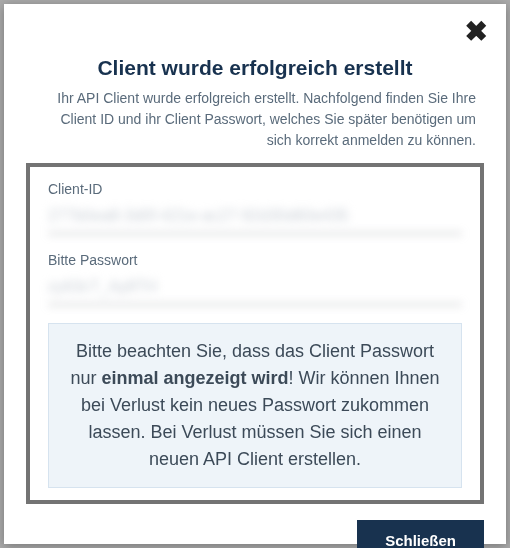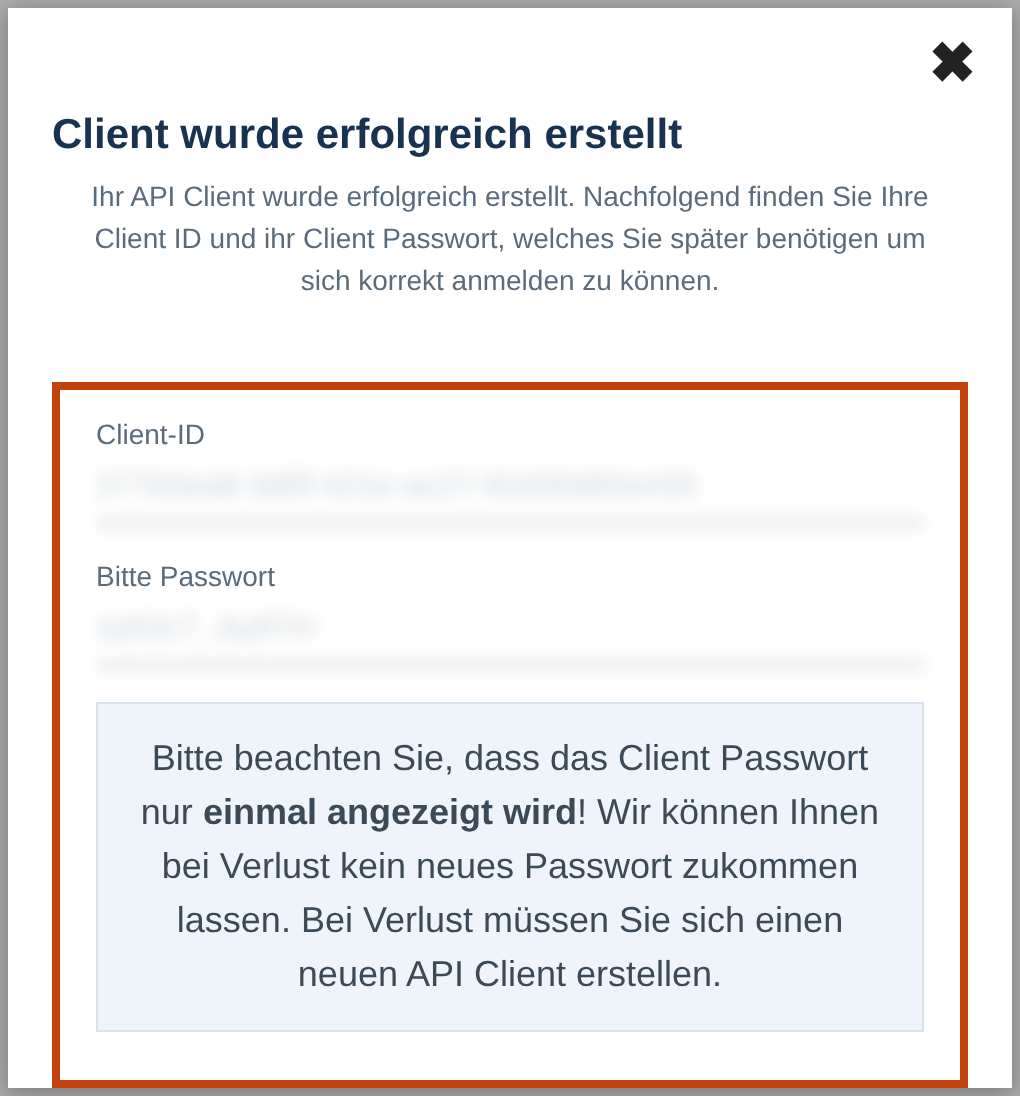--- a/index.html
+++ b/index.html
@@ -34,7 +34,7 @@
       line-height: 1;
     }
     .title {
-      text-align: left;
+      text-align: center;
       font-size: 21px;
       font-weight: 600;
       color: #18324f;

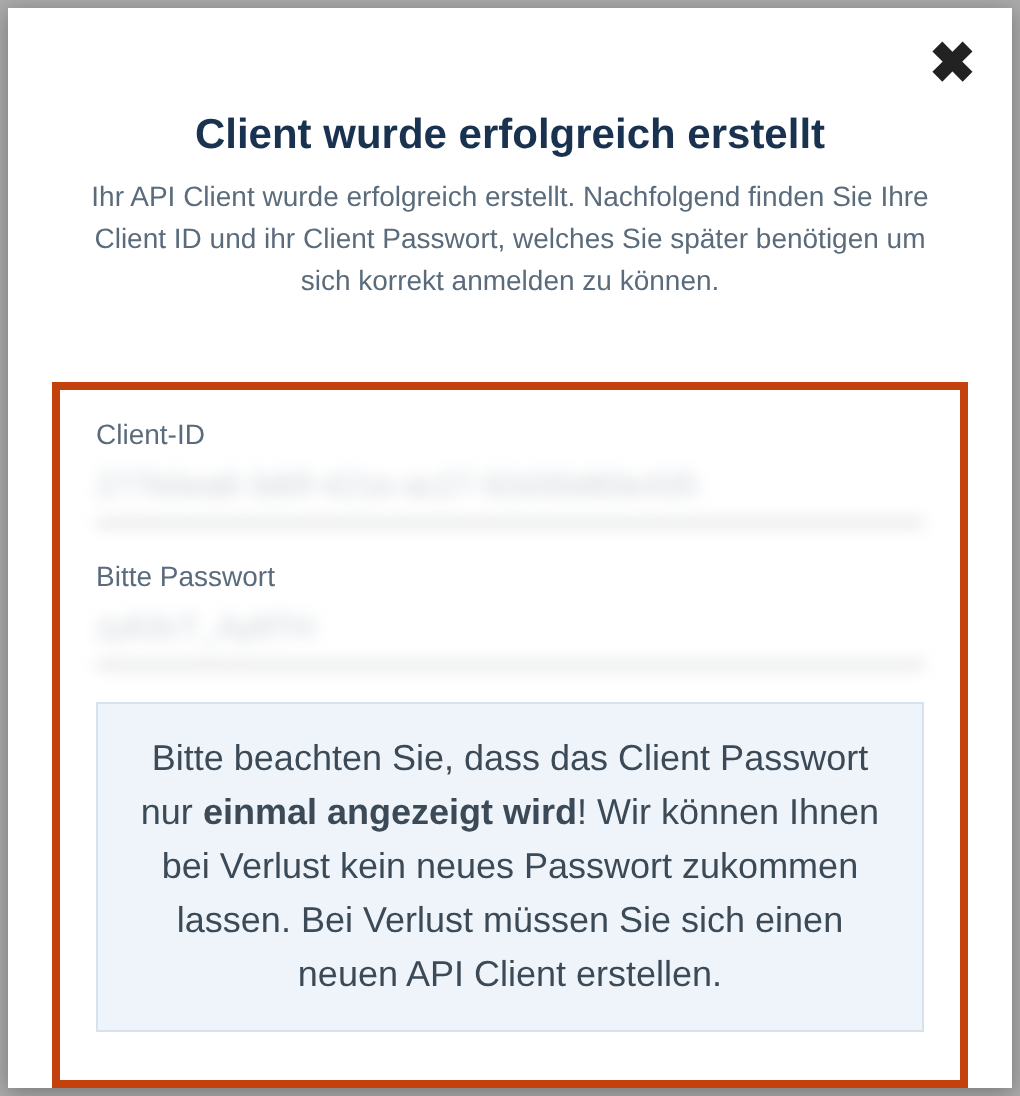--- a/index.html
+++ b/index.html
@@ -42,11 +42,11 @@
       margin-bottom: 8px;
     }
     .subtitle {
-      text-align: center;
+      text-align: right;
       font-size: 14px;
       color: #5a6b7b;
       line-height: 1.5;
-      margin-bottom: 40px;
+      margin-bottom: 12px;
       padding: 0 8px;
     }
     .highlight-box {

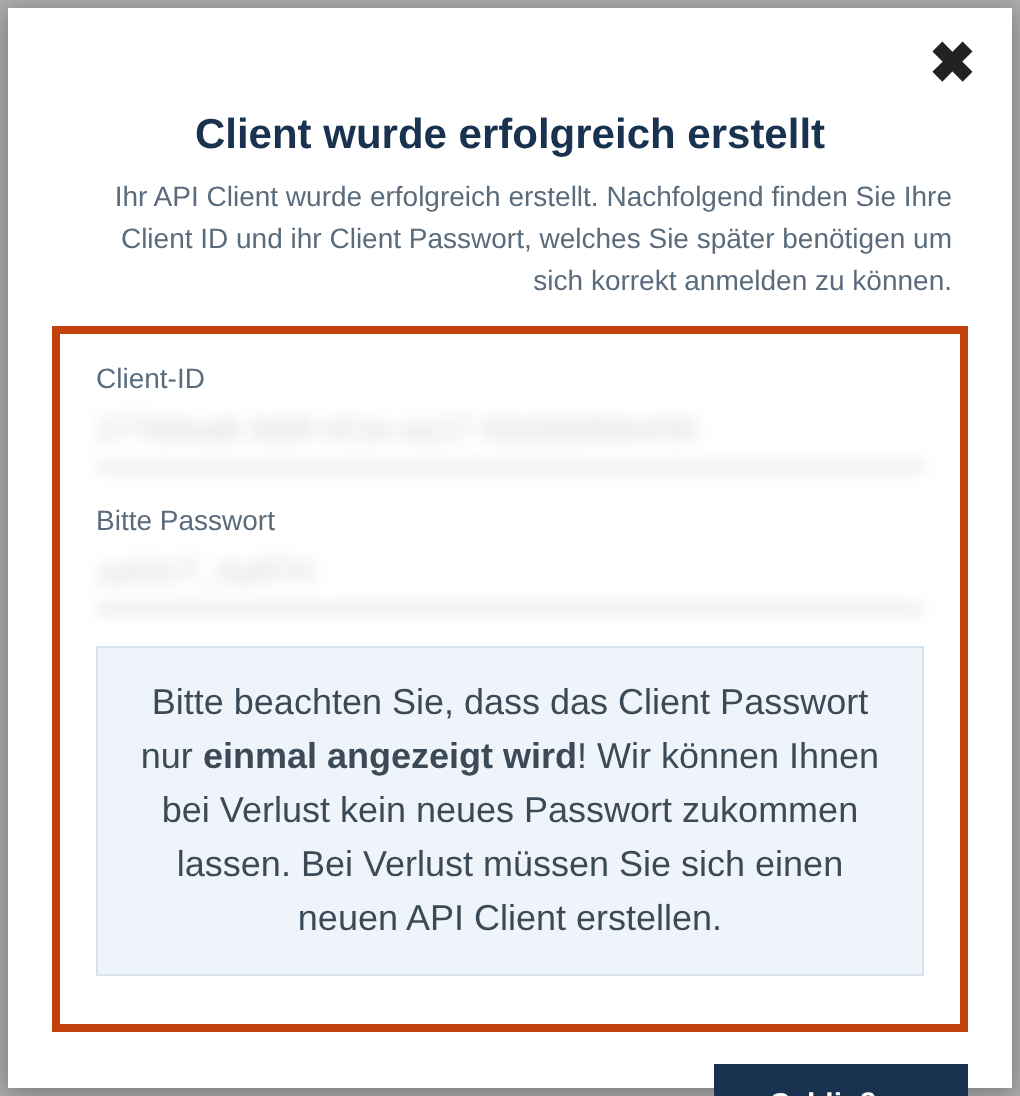--- a/index.html
+++ b/index.html
@@ -50,8 +50,8 @@
       padding: 0 8px;
     }
     .highlight-box {
-      border: 4px solid #c2410c;
-      padding: 14px 18px 24px 18px;
+      border: 4px solid #737373;
+      padding: 14px 18px 12px 18px;
     }
     .field-label {
       font-size: 14px;

